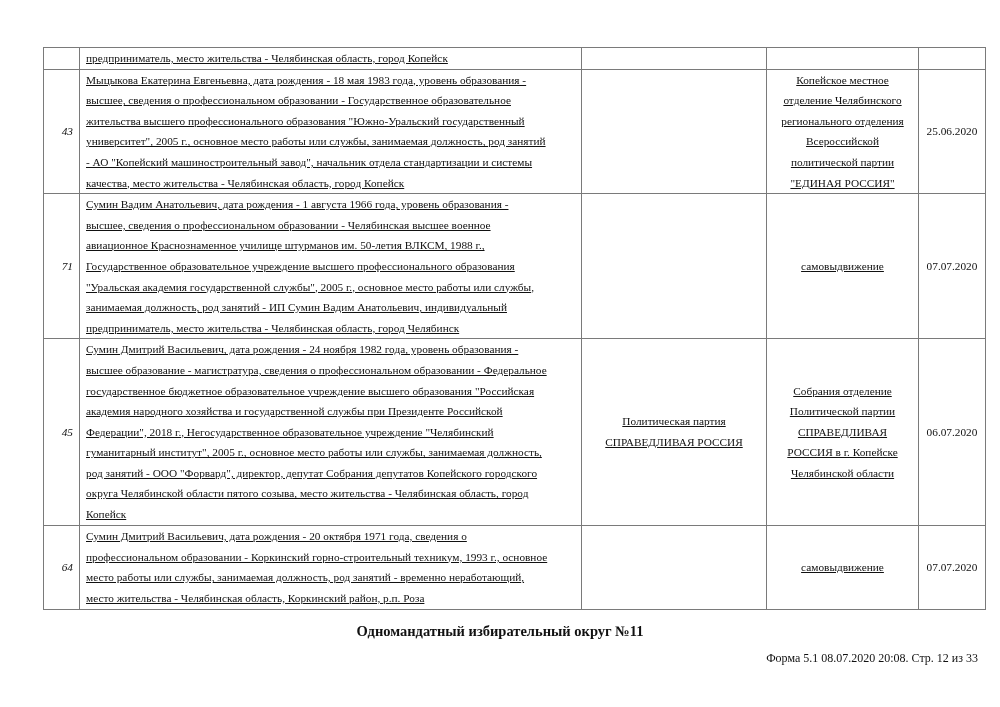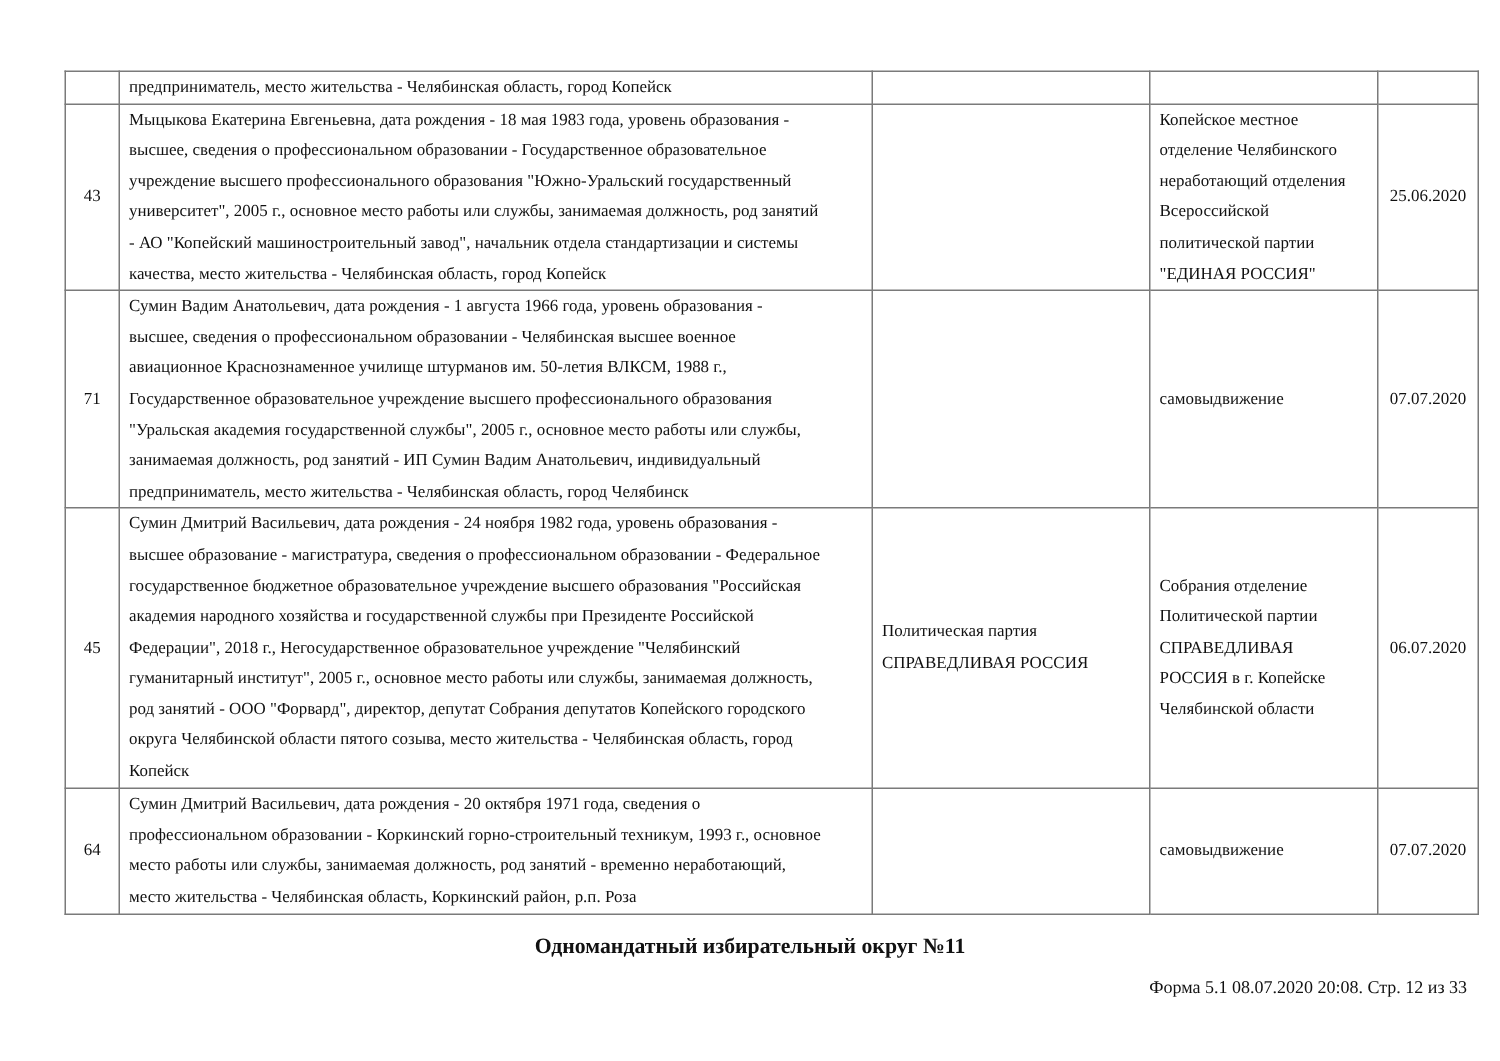--- a/index.html
+++ b/index.html
@@ -24,7 +24,7 @@
   td.info { text-align: left; padding-left: 5px; padding-right: 2px; white-space: nowrap; }
   td.party, td.nominator { text-align: left; }
   td.date { text-align: center; padding: 0 2px; }
-  .line { display: block; }
+  .line { display: block; text-decoration: underline; }
   tr.r-cont { height: 21px; }
   tr.r43 { height: 124px; }
   tr.r44 { height: 145px; }

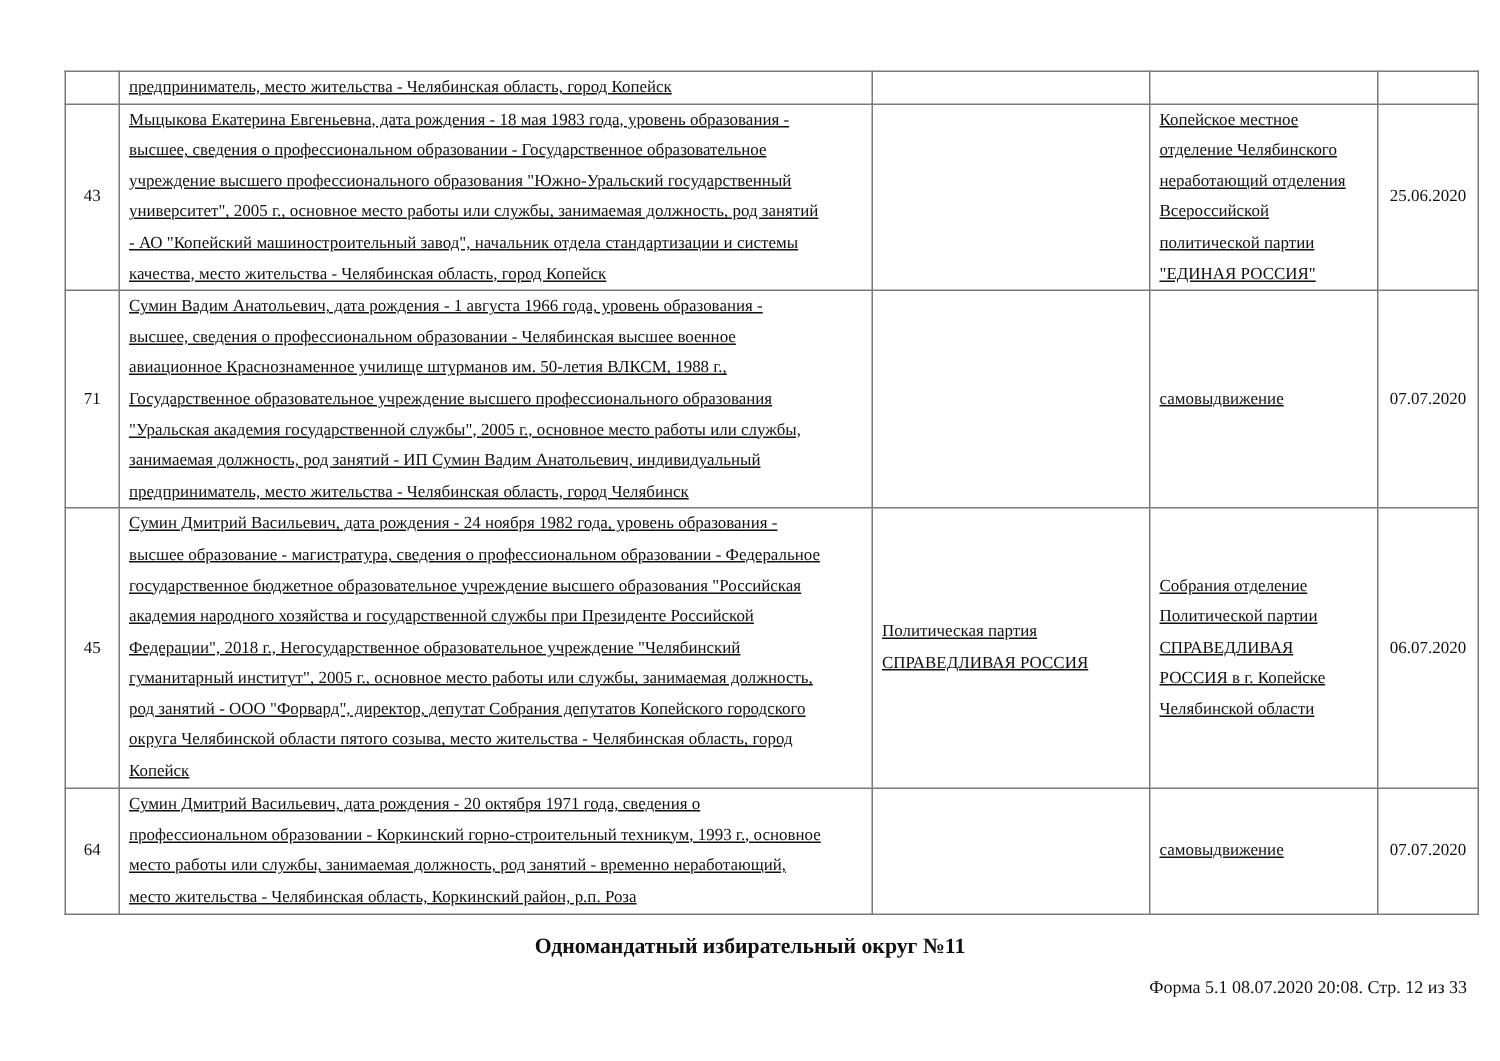--- a/index.html
+++ b/index.html
@@ -22,7 +22,7 @@
   }
   td.num { text-align: center; width: 24px; padding: 0; }
   td.info { text-align: left; padding-left: 5px; padding-right: 2px; white-space: nowrap; }
-  td.party, td.nominator { text-align: left; }
+  td.party, td.nominator { text-align: center; }
   td.date { text-align: center; padding: 0 2px; }
   .line { display: block; text-decoration: underline; }
   tr.r-cont { height: 21px; }

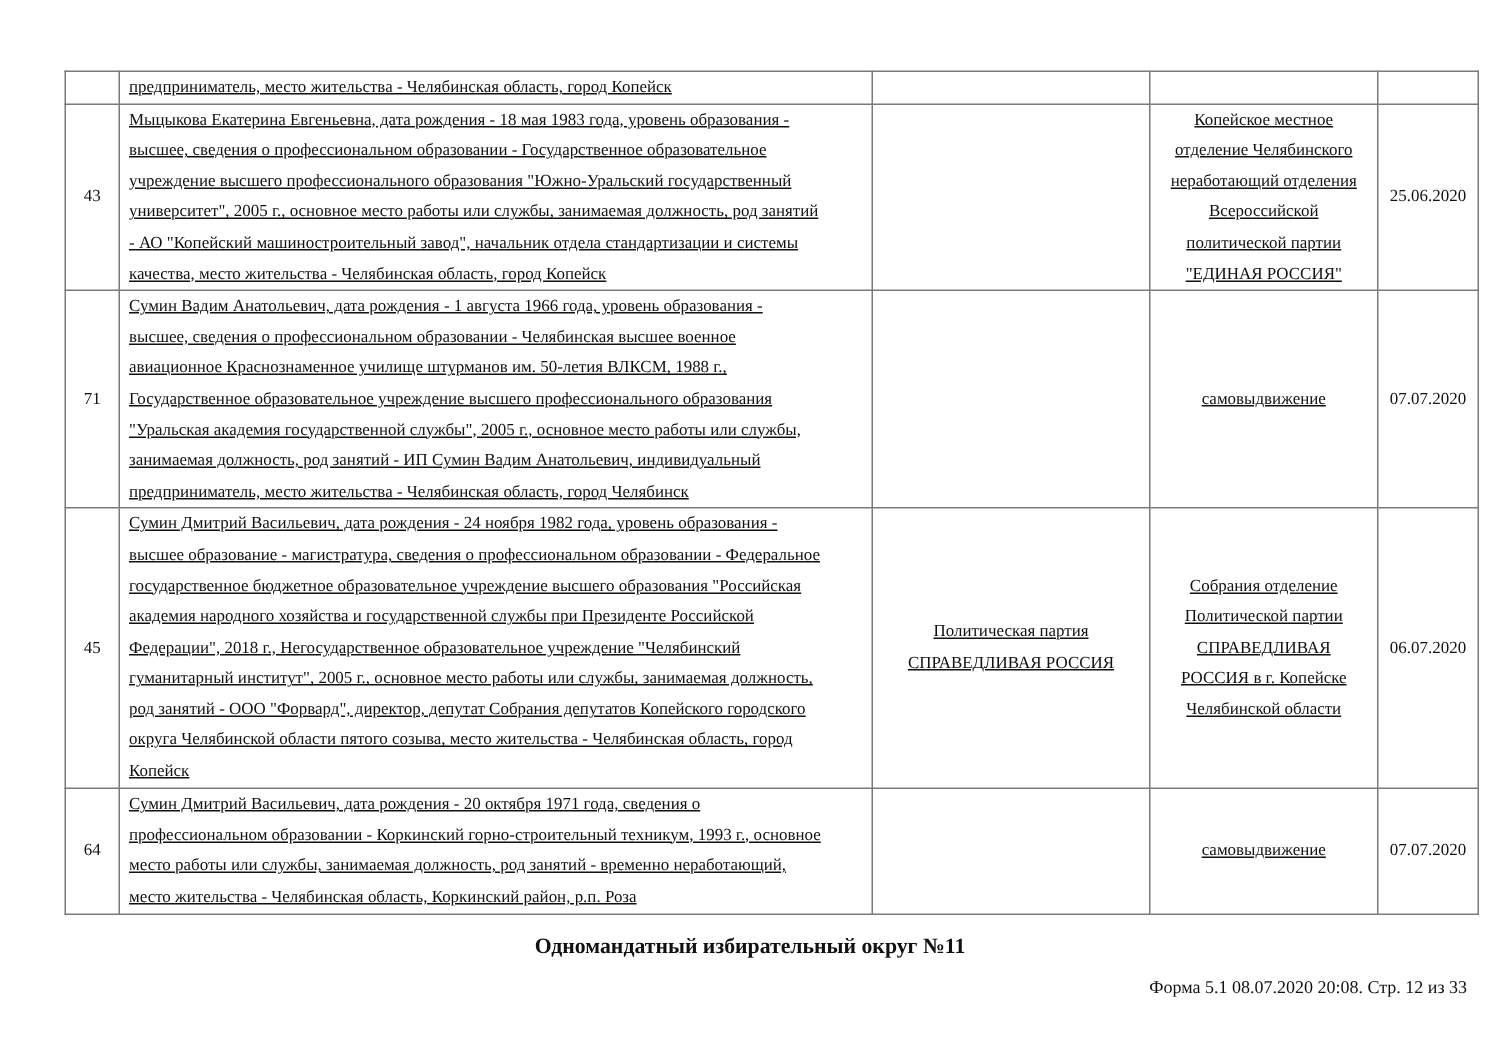--- a/index.html
+++ b/index.html
@@ -65,7 +65,7 @@
       <td class="info">
           <span class="line">Мыцыкова Екатерина Евгеньевна, дата рождения - 18 мая 1983 года, уровень образования -</span>
           <span class="line">высшее, сведения о профессиональном образовании - Государственное образовательное</span>
-          <span class="line">учреждение высшего профессионального образования "Южно-Уральский государственный</span>
+          <span class="line">жительства высшего профессионального образования "Южно-Уральский государственный</span>
           <span class="line">университет", 2005 г., основное место работы или службы, занимаемая должность, род занятий</span>
           <span class="line">- АО "Копейский машиностроительный завод", начальник отдела стандартизации и системы</span>
           <span class="line">качества, место жительства - Челябинская область, город Копейск</span>

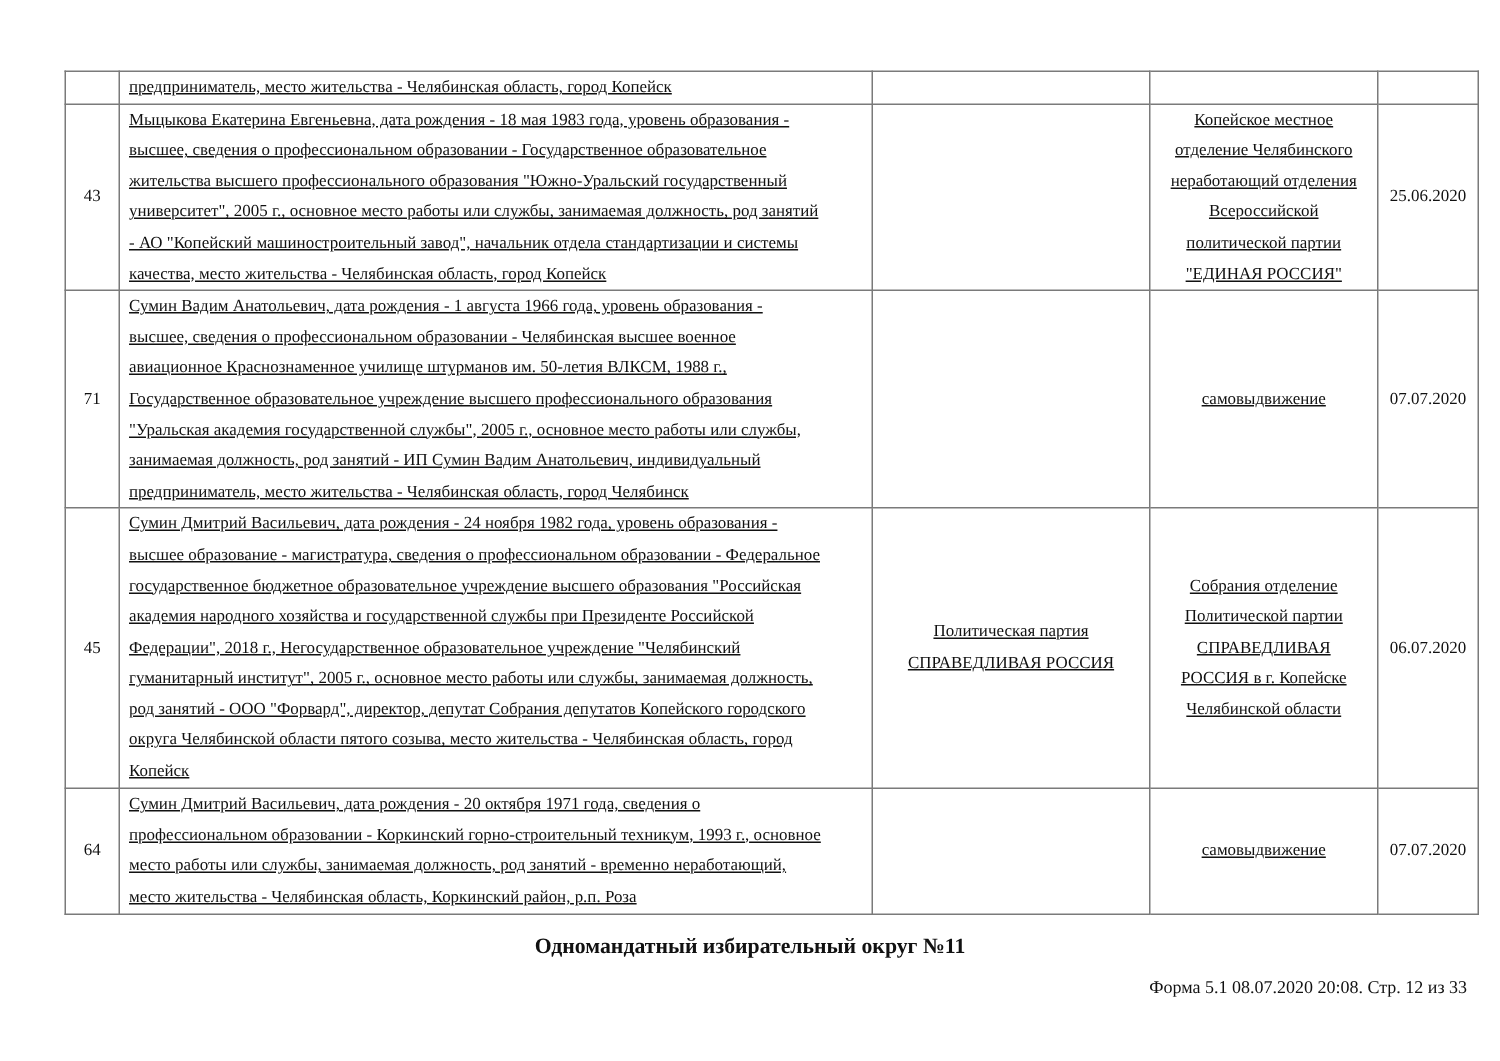--- a/index.html
+++ b/index.html
@@ -74,7 +74,7 @@
       <td class="nominator">
           <span class="line">Копейское местное</span>
           <span class="line">отделение Челябинского</span>
-          <span class="line">неработающий отделения</span>
+          <span class="line">регионального отделения</span>
           <span class="line">Всероссийской</span>
           <span class="line">политической партии</span>
           <span class="line">"ЕДИНАЯ РОССИЯ"</span>

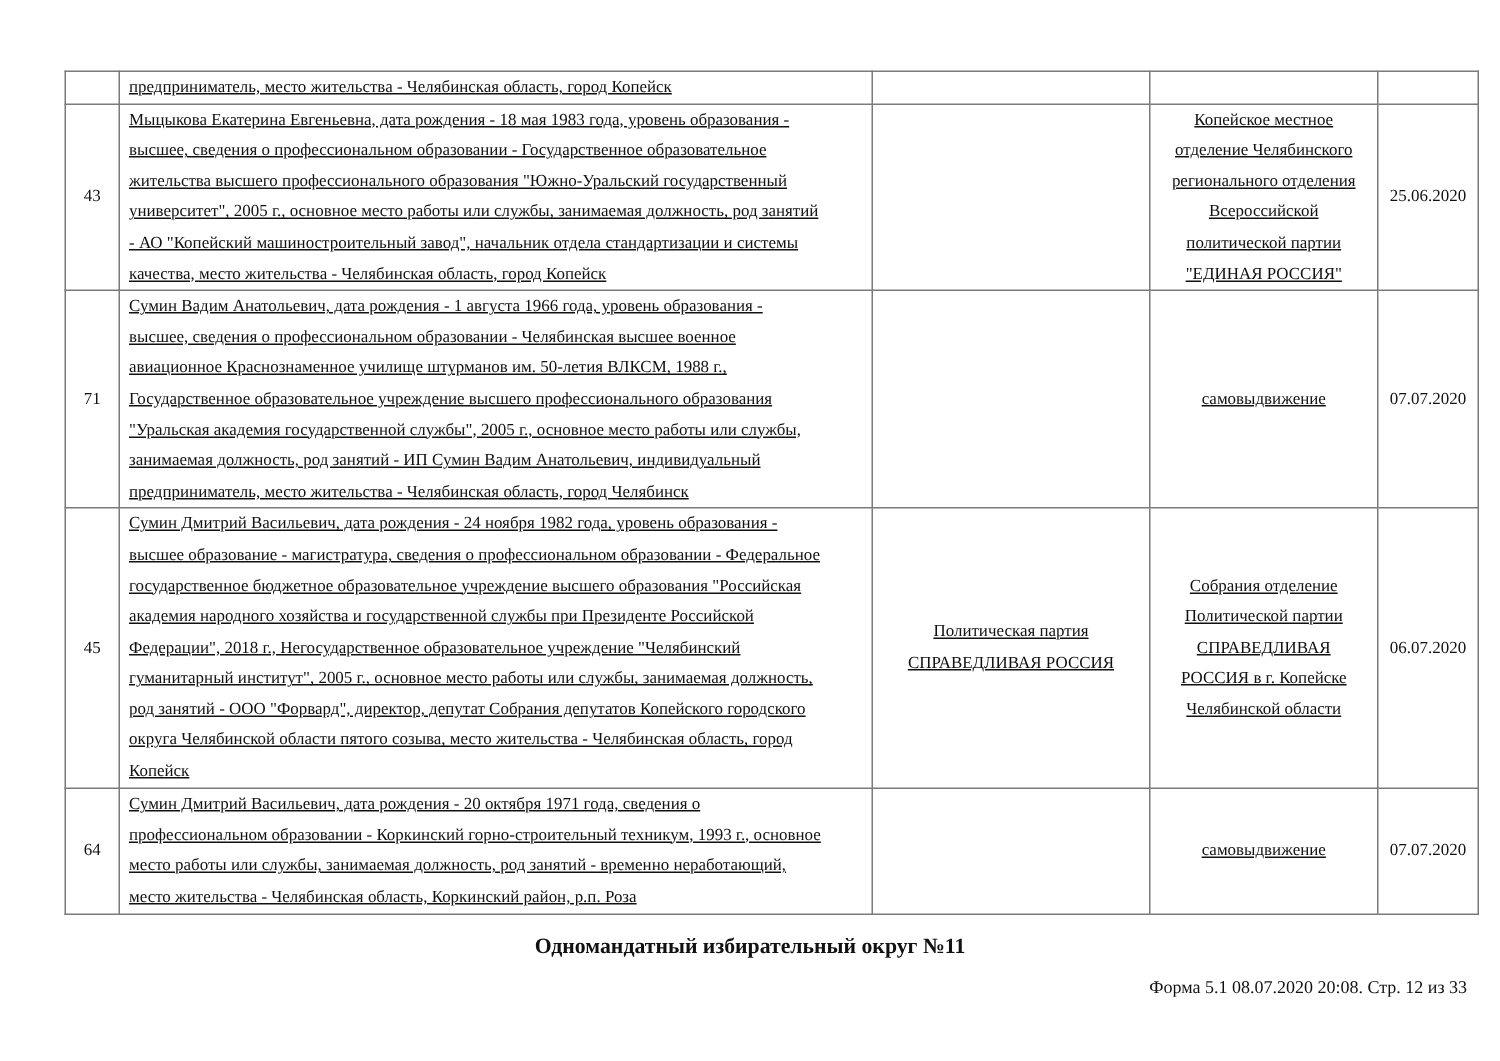--- a/index.html
+++ b/index.html
@@ -20,7 +20,7 @@
     vertical-align: middle;
     overflow: hidden;
   }
-  td.num { text-align: center; width: 24px; padding: 0; }
+  td.num { text-align: right; width: 24px; padding: 0; font-style: italic; }
   td.info { text-align: left; padding-left: 5px; padding-right: 2px; white-space: nowrap; }
   td.party, td.nominator { text-align: center; }
   td.date { text-align: center; padding: 0 2px; }

